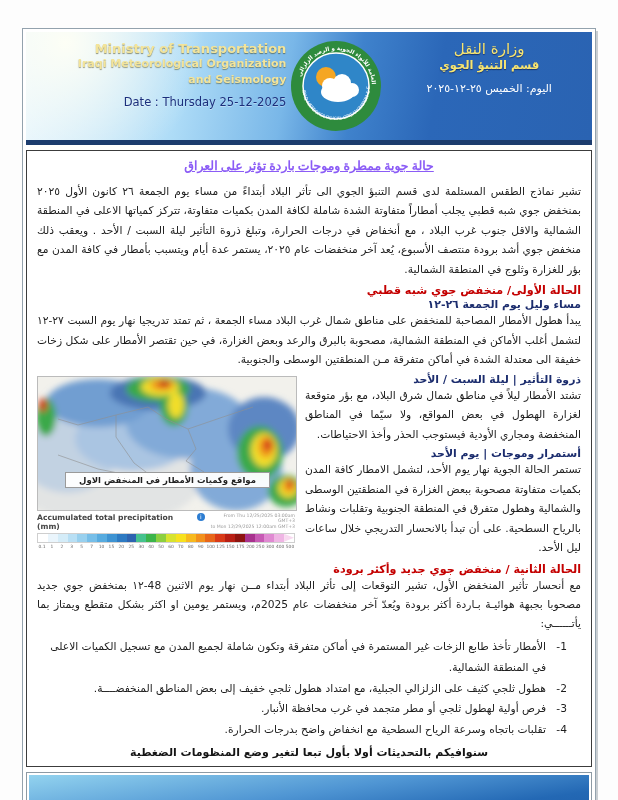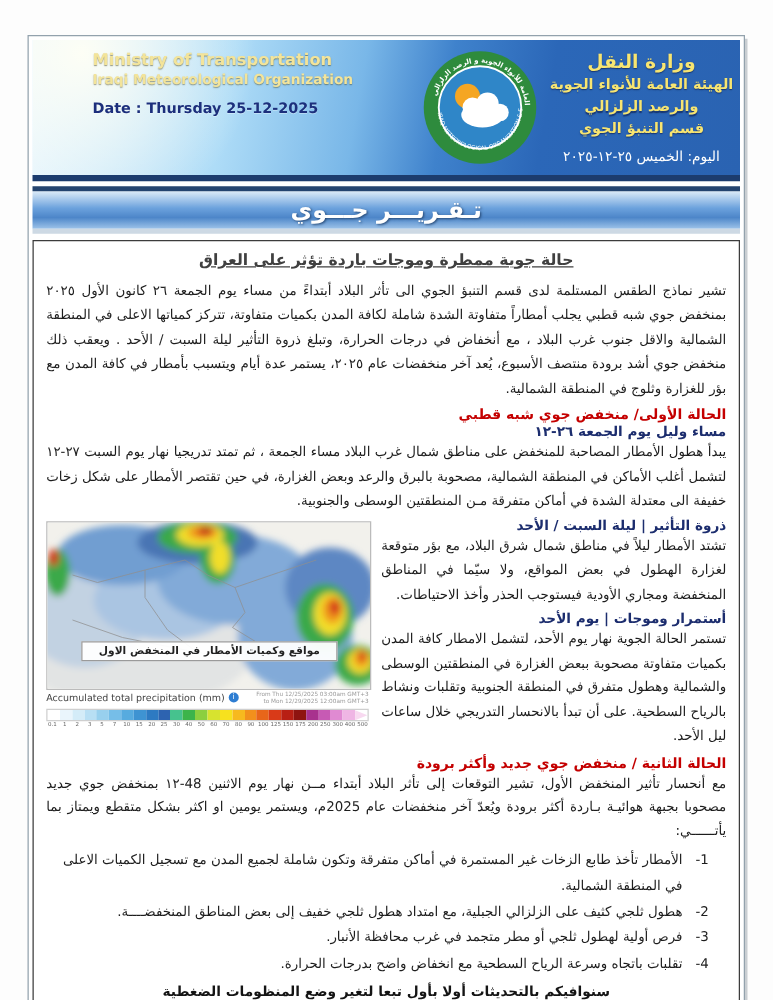--- a/index.html
+++ b/index.html
@@ -12,7 +12,7 @@
        border-bottom:5px solid #1c3c6e;}
   .hdr::before{content:"";position:absolute;inset:0;
        background:radial-gradient(circle at 7% 10%,rgba(255,255,245,.95) 0%,rgba(255,255,245,0) 26%);}
-  .hdr-left{position:relative;flex:0 0 46%;text-align:left;padding-top:9px;z-index:1;margin-left:48px;}
+  .hdr-left{position:relative;flex:0 0 46%;text-align:right;padding-top:9px;z-index:1;}
   .en-l1{font-size:13px;font-weight:bold;color:#f3e49a;text-shadow:0 1px 1px rgba(60,60,20,.55);}
   .en-l2,.en-l3,.en-l4{font-size:11px;font-weight:bold;color:#f3e49a;text-shadow:0 1px 1px rgba(60,60,20,.5);line-height:1.45;}
   .en-date{margin-top:7px;font-size:11.5px;font-weight:bold;color:#1c2f7c;text-shadow:0 1px 0 rgba(255,255,255,.35);}

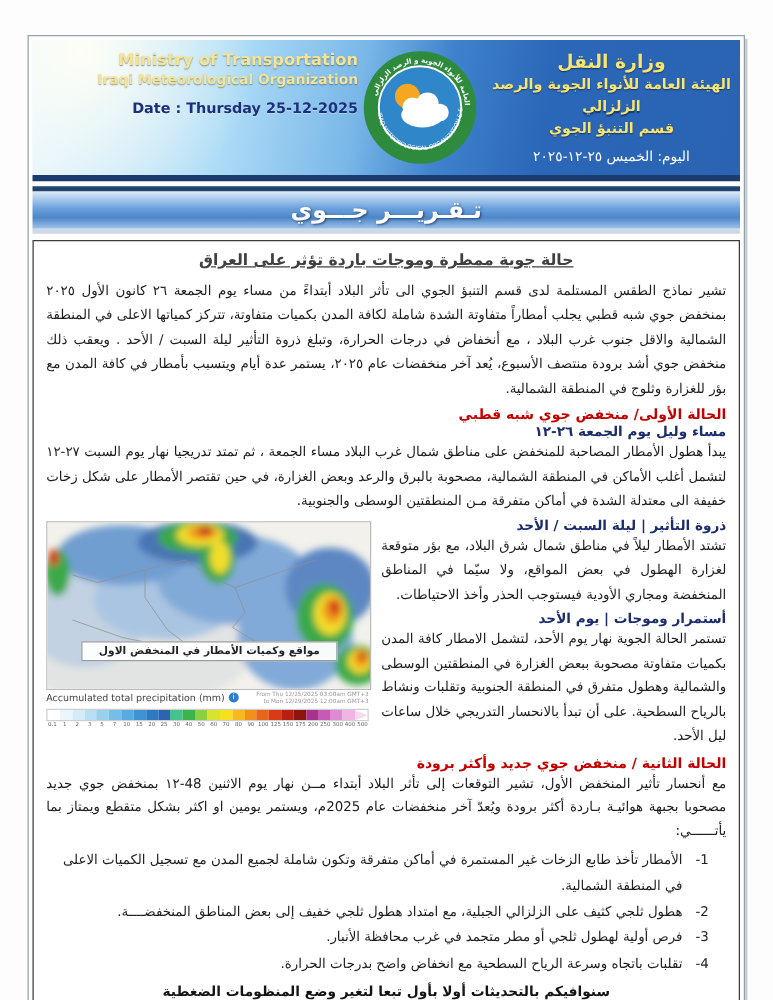--- a/index.html
+++ b/index.html
@@ -18,7 +18,7 @@
   .en-date{margin-top:7px;font-size:11.5px;font-weight:bold;color:#1c2f7c;text-shadow:0 1px 0 rgba(255,255,255,.35);}
   .hdr-logo{position:relative;flex:0 0 100px;display:flex;align-items:center;justify-content:center;z-index:1;}
   .hdr-right{position:relative;flex:1;text-align:center;padding-top:8px;z-index:1;}
-  .ar-l1{font-size:15px;font-weight:bold;color:#f7e571;text-shadow:0 1px 1px rgba(0,0,40,.5);}
+  .ar-l1{font-size:15px;font-weight:normal;color:#f7e571;text-shadow:0 1px 1px rgba(0,0,40,.5);}
   .ar-l2{font-size:11.5px;font-weight:bold;color:#f7e571;line-height:1.6;text-shadow:0 1px 1px rgba(0,0,40,.5);}
   .ar-l3{font-size:11.5px;font-weight:bold;color:#f7e571;text-shadow:0 1px 1px rgba(0,0,40,.5);}
   .ar-date{margin-top:10px;font-size:11px;color:#ffffff;}

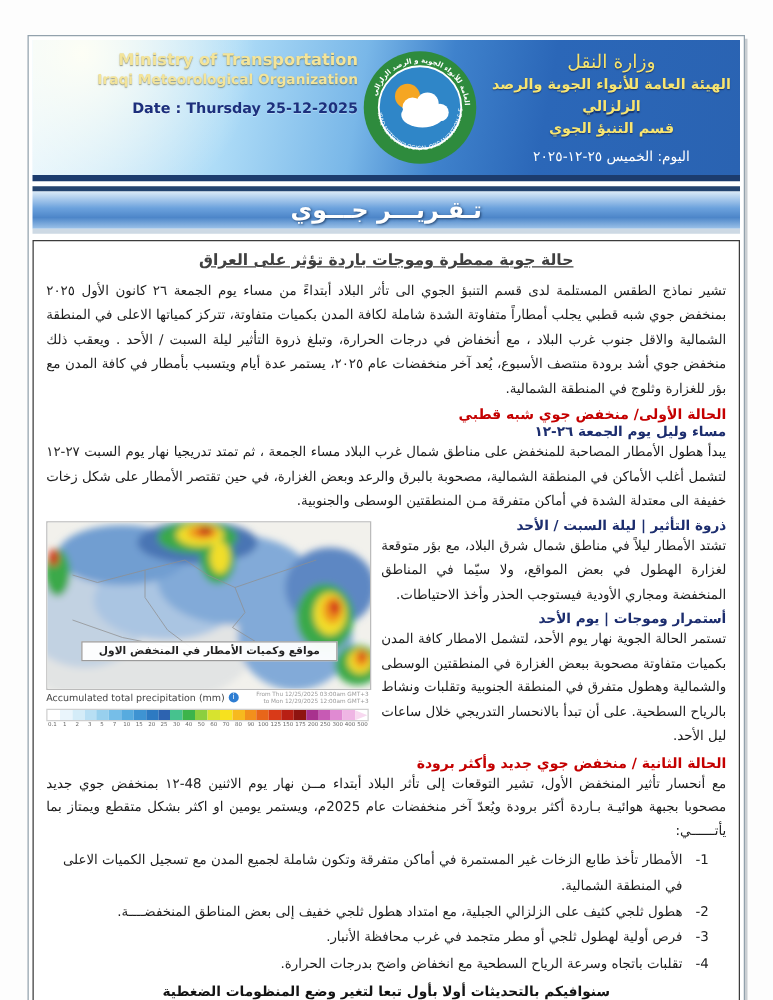--- a/index.html
+++ b/index.html
@@ -101,7 +101,6 @@
 
     <div class="hdr-right" dir="rtl">
       <div class="ar-l1">وزارة النقل</div>
-      <div class="ar-l2">الهيئة العامة للأنواء الجوية والرصد الزلزالي</div>
       <div class="ar-l3">قسم التنبؤ الجوي</div>
       <div class="ar-date">اليوم: الخميس ٢٥-١٢-٢٠٢٥</div>
     </div>

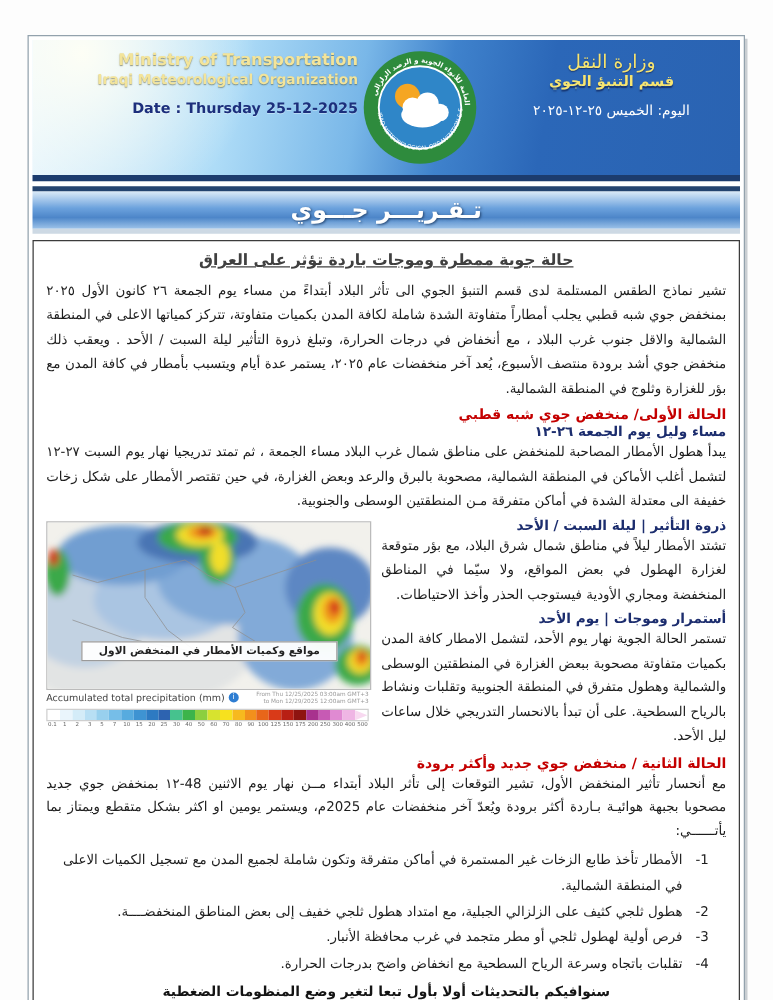--- a/index.html
+++ b/index.html
@@ -72,6 +72,7 @@
     <div class="hdr-left">
       <div class="en-l1">Ministry of Transportation</div>
       <div class="en-l2">Iraqi Meteorological Organization</div>
+      <div class="en-l3">and Seismology</div>
       <div class="en-date">Date : Thursday 25-12-2025</div>
     </div>
 

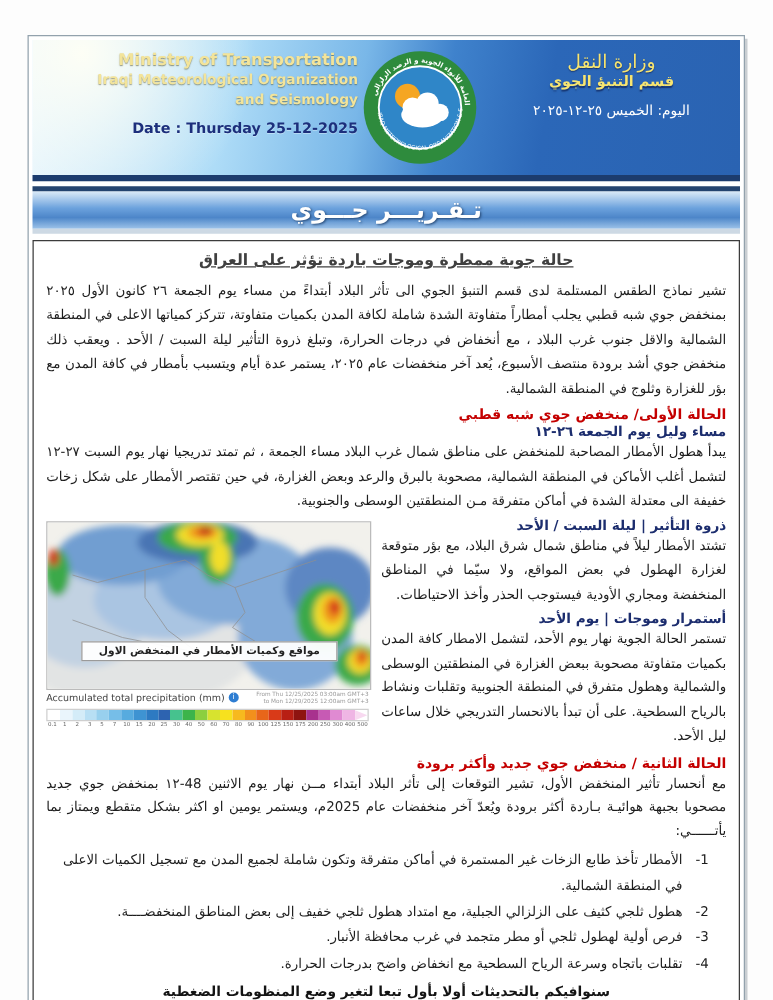--- a/index.html
+++ b/index.html
@@ -15,7 +15,7 @@
   .hdr-left{position:relative;flex:0 0 46%;text-align:right;padding-top:9px;z-index:1;}
   .en-l1{font-size:13px;font-weight:bold;color:#f3e49a;text-shadow:0 1px 1px rgba(60,60,20,.55);}
   .en-l2,.en-l3,.en-l4{font-size:11px;font-weight:bold;color:#f3e49a;text-shadow:0 1px 1px rgba(60,60,20,.5);line-height:1.45;}
-  .en-date{margin-top:7px;font-size:11.5px;font-weight:bold;color:#1c2f7c;text-shadow:0 1px 0 rgba(255,255,255,.35);}
+  .en-date{margin-top:7px;font-size:11.5px;font-weight:normal;color:#1c2f7c;text-shadow:0 1px 0 rgba(255,255,255,.35);}
   .hdr-logo{position:relative;flex:0 0 100px;display:flex;align-items:center;justify-content:center;z-index:1;}
   .hdr-right{position:relative;flex:1;text-align:center;padding-top:8px;z-index:1;}
   .ar-l1{font-size:15px;font-weight:normal;color:#f7e571;text-shadow:0 1px 1px rgba(0,0,40,.5);}

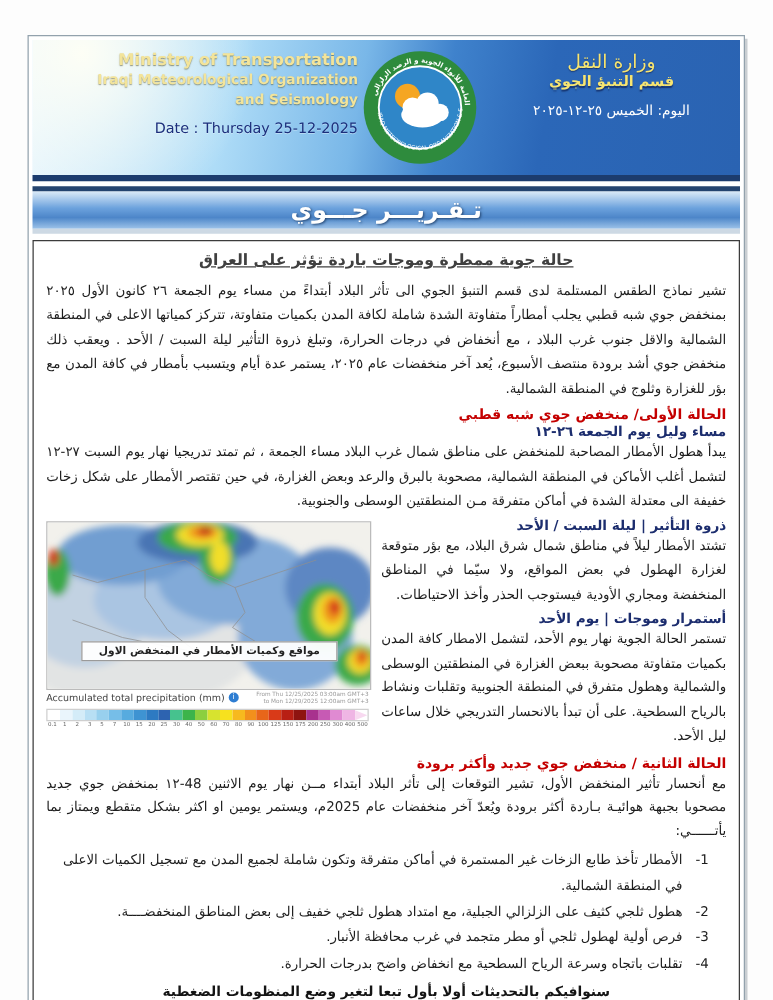--- a/index.html
+++ b/index.html
@@ -107,9 +107,6 @@
     </div>
   </div>
 
-  <div class="titleband">
-    <span>تـقـريـــر جـــوي</span>
-  </div>
 
   <div class="content clearfix" dir="rtl">
     <div class="subtitle">حالة جوية ممطرة وموجات باردة تؤثر على العراق</div>

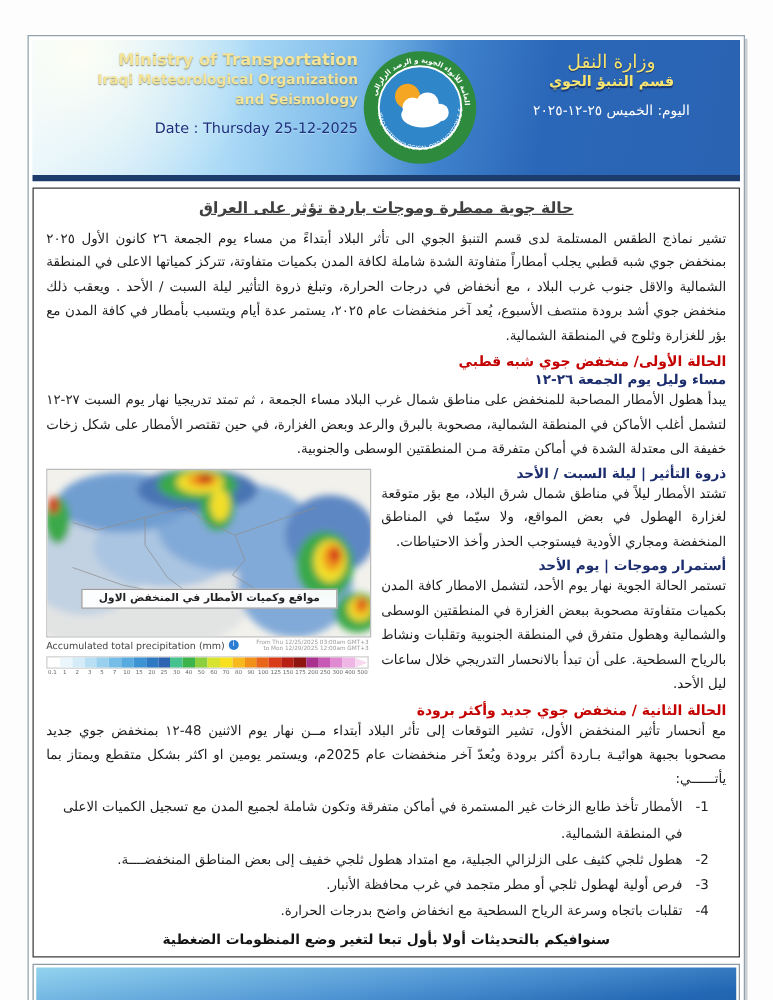--- a/index.html
+++ b/index.html
@@ -30,8 +30,8 @@
        text-shadow:1px 1px 2px #274a77;}
   
   .content{margin-top:5px;border:1.5px solid #3c3c3c;padding:5px 10px 7px;color:#1d1d1d;min-height:498px;}
-  .subtitle{text-align:center;color:#404040;font-weight:bold;font-size:12.5px;
-       text-decoration:underline;margin:2px 0 8px;}
+  .subtitle{text-align:center;color:#8b5cf6;font-weight:bold;font-size:12.5px;
+       text-decoration:underline;margin:2px 0 8px;font-family:Liberation Serif, serif;}
   p.body{font-size:10.7px;line-height:1.82;text-align:justify;margin:0 0 3px;}
   .h-red{color:#c40000;font-weight:bold;font-size:11.2px;margin-top:5px;}
   .h-navy{color:#1c2d6e;font-weight:bold;font-size:10.9px;margin-top:1px;}

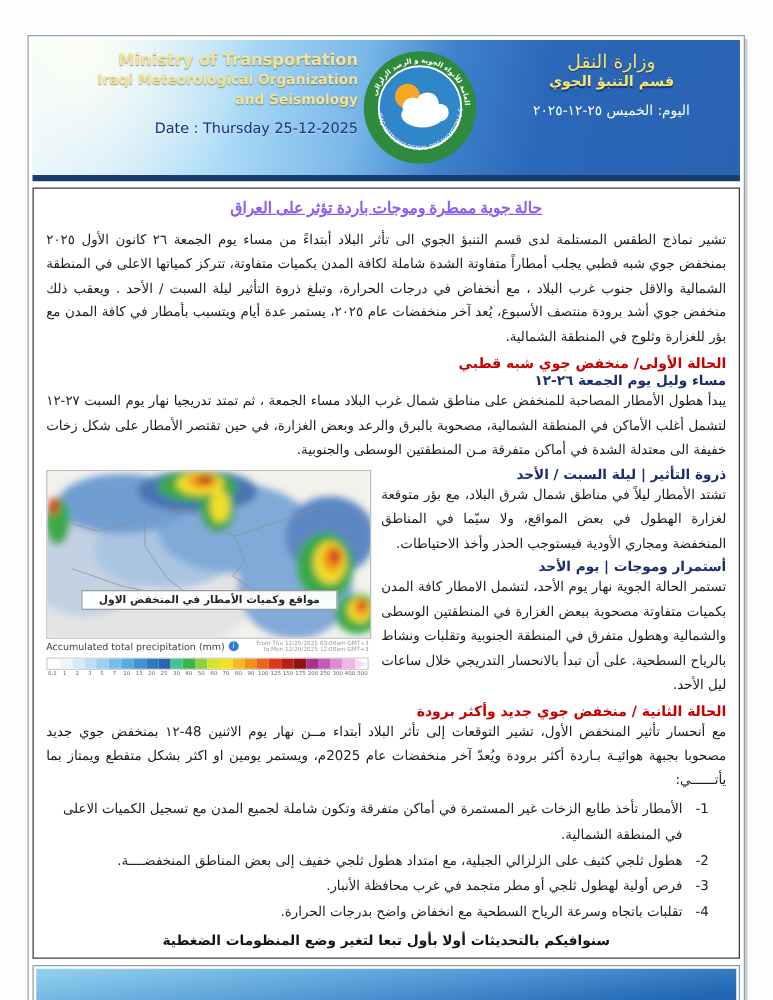--- a/index.html
+++ b/index.html
@@ -47,7 +47,7 @@
        padding:2px 4px;direction:rtl;}
   .legend{margin-top:2px;}
   .legend-top{display:flex;align-items:flex-start;gap:3px;}
-  .legend-title{font-size:7.6px;font-weight:normal;color:#444;}
+  .legend-title{font-size:7.6px;font-weight:bold;color:#444;}
   .legend-info{flex:0 0 auto;width:8px;height:8px;border-radius:50%;background:#2d7dd2;color:#fff;
        font-size:6px;line-height:8px;text-align:center;}
   .legend-dates{margin-left:auto;font-size:4.6px;color:#9a9a9a;white-space:pre-line;text-align:right;line-height:1.25;}

